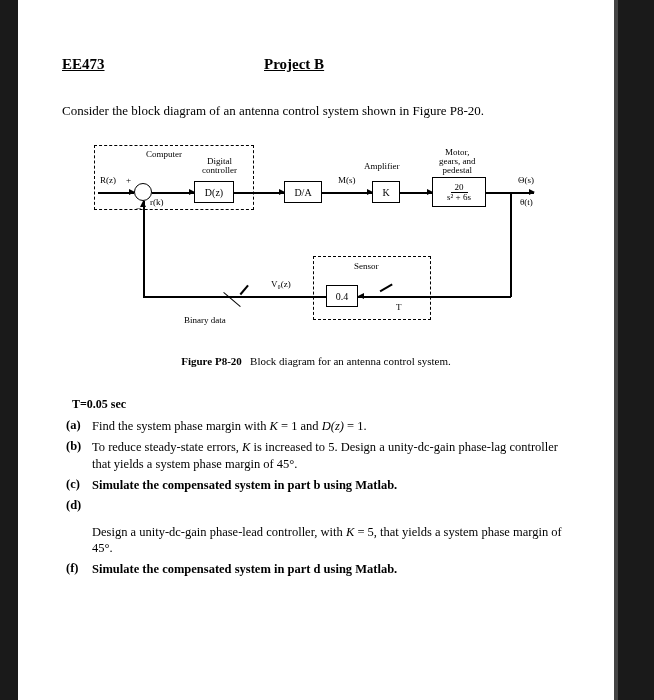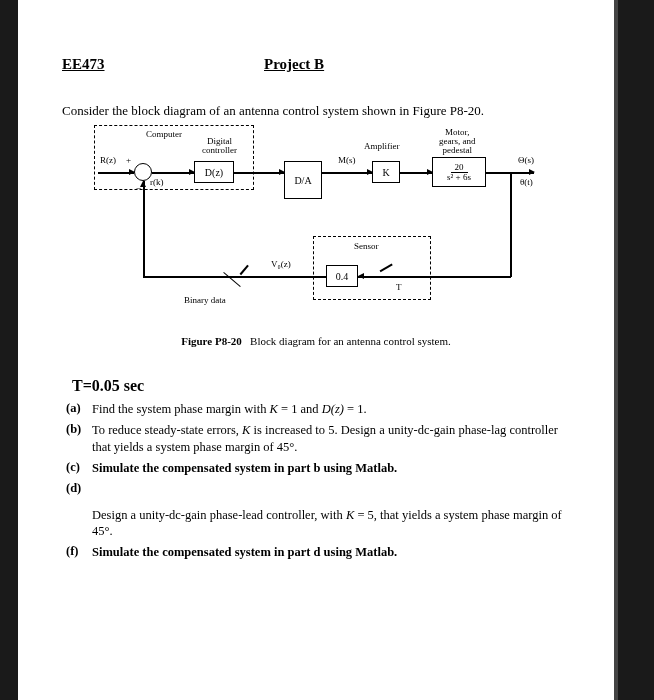--- a/index.html
+++ b/index.html
@@ -55,7 +55,7 @@
     font-weight: bold;
     font-size: 15px;
   }
-  .intro { font-size: 13px; }
+  .intro { font-size: 13px; margin-bottom: 20px; }
 
   .diagram {
     margin: 0 auto 6px;

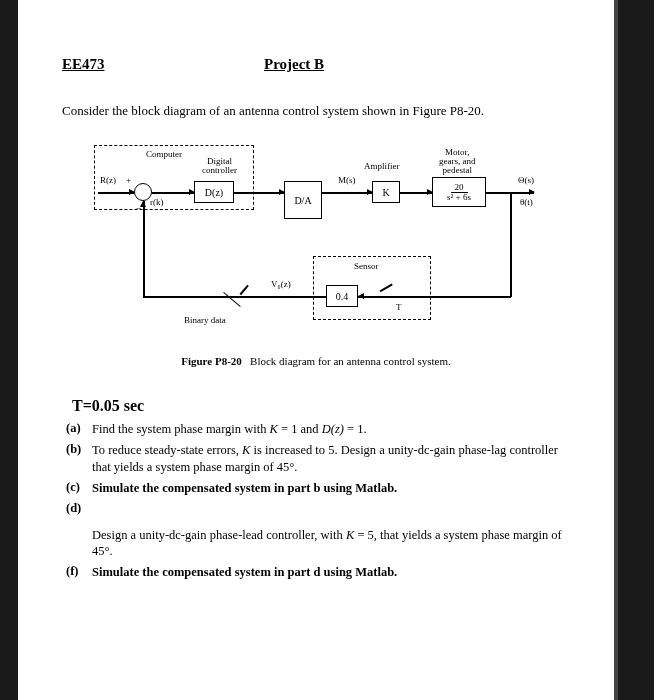--- a/index.html
+++ b/index.html
@@ -126,7 +126,7 @@
       <div class="hline" style="left:76px; top:53px; width:42px;"></div>
       <div class="ar" style="left:113px; top:50px;"></div>
 
-      <div class="block" style="left:208px; top:42px; width:38px; height:38px;">D/A</div>
+      <div class="block" style="left:208px; top:42px; width:38px; height:22px;">D/A</div>
       <div class="hline" style="left:158px; top:53px; width:50px;"></div>
       <div class="ar" style="left:203px; top:50px;"></div>
 

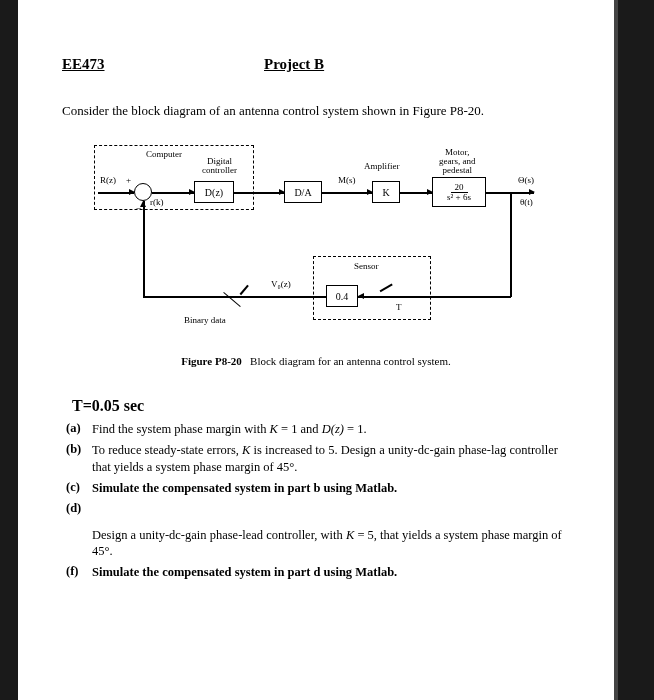--- a/index.html
+++ b/index.html
@@ -81,7 +81,7 @@
   .fig-caption { text-align:center; font-size:11px; margin: 4px 0 30px; }
   .fig-caption b { font-weight:bold; }
 
-  .timing { font-size:16px; font-weight:bold; margin-left: 10px; margin-bottom:6px; }
+  .timing { font-size:12px; font-weight:bold; margin-left: 10px; margin-bottom:6px; }
   .qlist { font-size:12.5px; margin-left:4px; }
   .qitem { display:flex; margin:4px 0; }
   .qbullet { font-weight:bold; width:26px; flex-shrink:0; }

